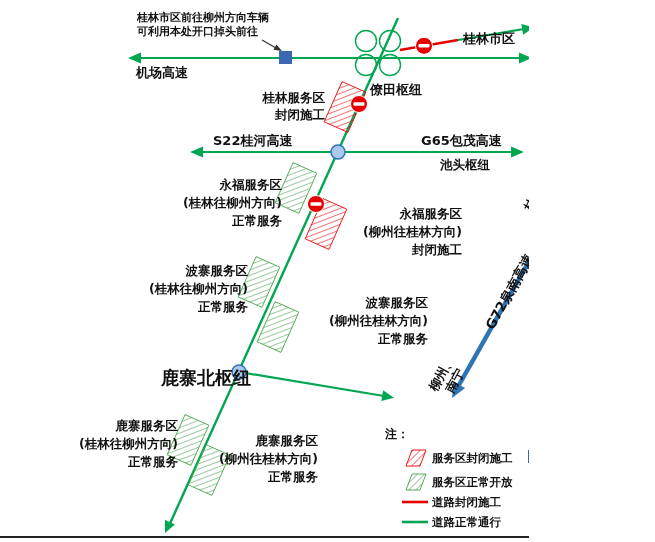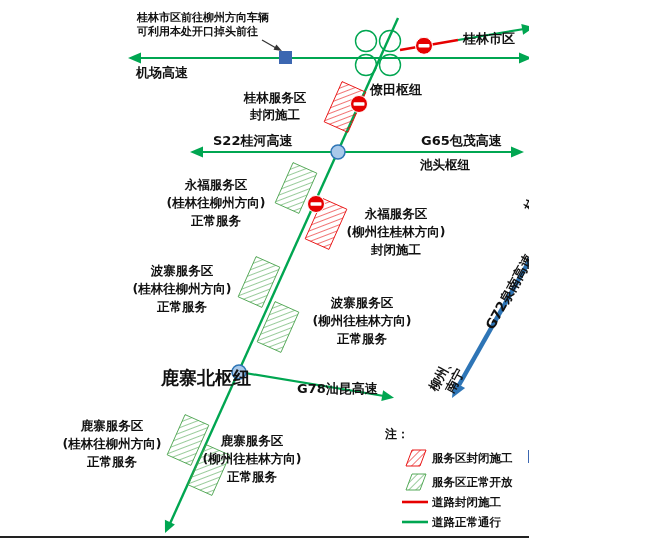--- a/index.html
+++ b/index.html
@@ -8,7 +8,7 @@
   .canvas svg{position:absolute;left:0;top:0;}
   .lbl{position:absolute;font-weight:bold;color:var(--text-dark);white-space:nowrap;font-size:13px;}
   .sm{font-size:11px;line-height:14px;}
-  .blk{position:absolute;font-weight:bold;color:var(--text-dark);text-align:center;
+  .blk{position:absolute;font-weight:bold;color:var(--text-dark);text-align:right;
        line-height:18px;font-size:12.5px;}
   .rot{transform:rotate(-61deg);transform-origin:center center;text-align:center;
        font-weight:bold;color:var(--text-dark);position:absolute;}

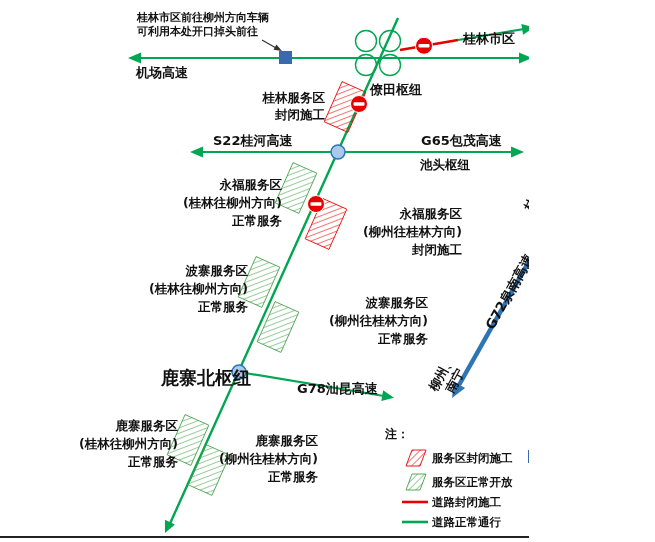--- a/index.html
+++ b/index.html
@@ -134,7 +134,7 @@
   <div class="lbl" style="left:370px;top:81px;">僚田枢纽</div>
   <div class="lbl" style="left:213px;top:132px;">S22桂河高速</div>
   <div class="lbl" style="left:421px;top:132px;">G65包茂高速</div>
-  <div class="lbl" style="left:420px;top:157px;font-size:12.5px;">池头枢纽</div>
+  <div class="lbl" style="left:440px;top:157px;font-size:12.5px;">池头枢纽</div>
   <div class="lbl" style="left:161px;top:366px;font-size:18px;">鹿寨北枢纽</div>
   <div class="lbl" style="left:297px;top:380px;">G78汕昆高速</div>
 

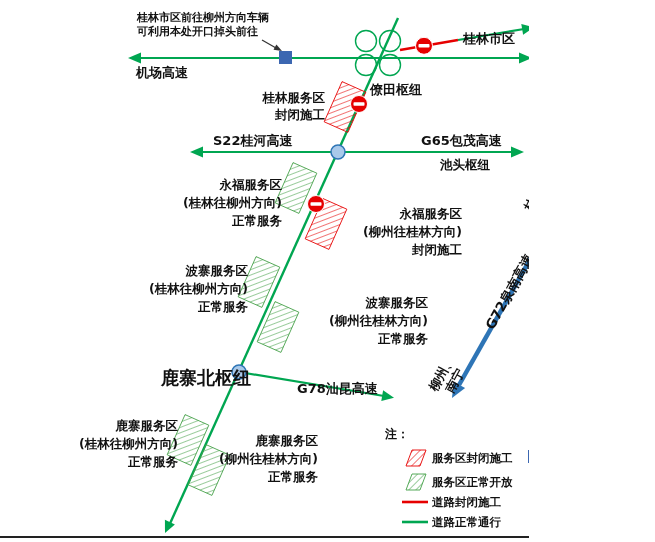--- a/index.html
+++ b/index.html
@@ -136,7 +136,6 @@
   <div class="lbl" style="left:421px;top:132px;">G65包茂高速</div>
   <div class="lbl" style="left:440px;top:157px;font-size:12.5px;">池头枢纽</div>
   <div class="lbl" style="left:161px;top:366px;font-size:18px;">鹿寨北枢纽</div>
-  <div class="lbl" style="left:297px;top:380px;">G78汕昆高速</div>
 
   <div class="blk" style="left:225px;top:89px;width:100px;line-height:17px;">
     <div>桂林服务区</div>

